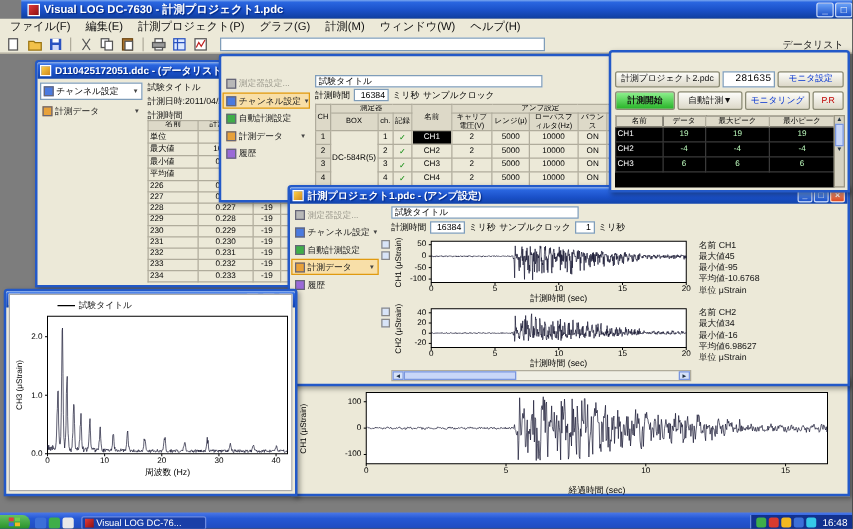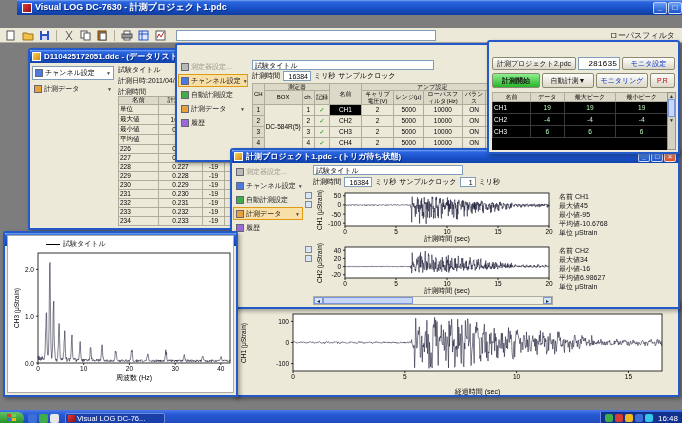--- a/index.html
+++ b/index.html
@@ -146,6 +146,16 @@
     </div>
   </div>
 
+  <div class="menubar">
+
+  <span class="menuitem">ファイル(F)</span>
+      <span class="menuitem">編集(E)</span>
+      <span class="menuitem">計測プロジェクト(P)</span>
+      <span class="menuitem">グラフ(G)</span>
+      <span class="menuitem">計測(M)</span>
+      <span class="menuitem">ウィンドウ(W)</span>
+      <span class="menuitem">ヘルプ(H)</span>
+    </div>
 
   <div class="toolbar">
     <div class="ti">

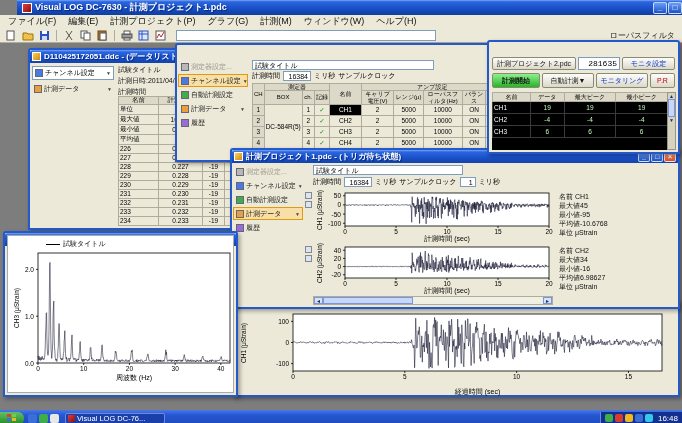--- a/index.html
+++ b/index.html
@@ -214,7 +214,7 @@
         </svg>
       </div>
     <div class="combo"></div>
-    <span class="trigstat">ローパスフィルタ</span>
+    <span class="trigstat">データリスト</span>
   </div>
 
   <div class="win" id="w-datalist">

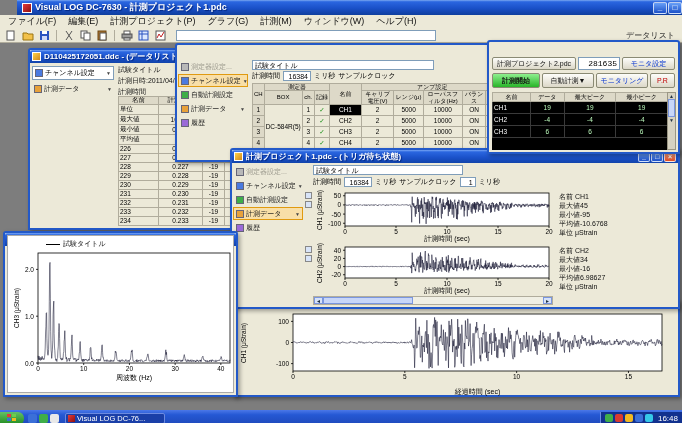--- a/index.html
+++ b/index.html
@@ -502,7 +502,7 @@
   <div class="win" id="w-graphlist">
     <div class="tb">
       <div class="wicon"></div>
-      <span class="tbt">計測プロジェクト1.pdc - (トリガ待ち状態)</span>
+      <span class="tbt">計測プロジェクト1.pdc - (アンプ設定)</span>
       <div class="wbtns">
         <div class="wb s">_</div>
         <div class="wb s">□</div>

